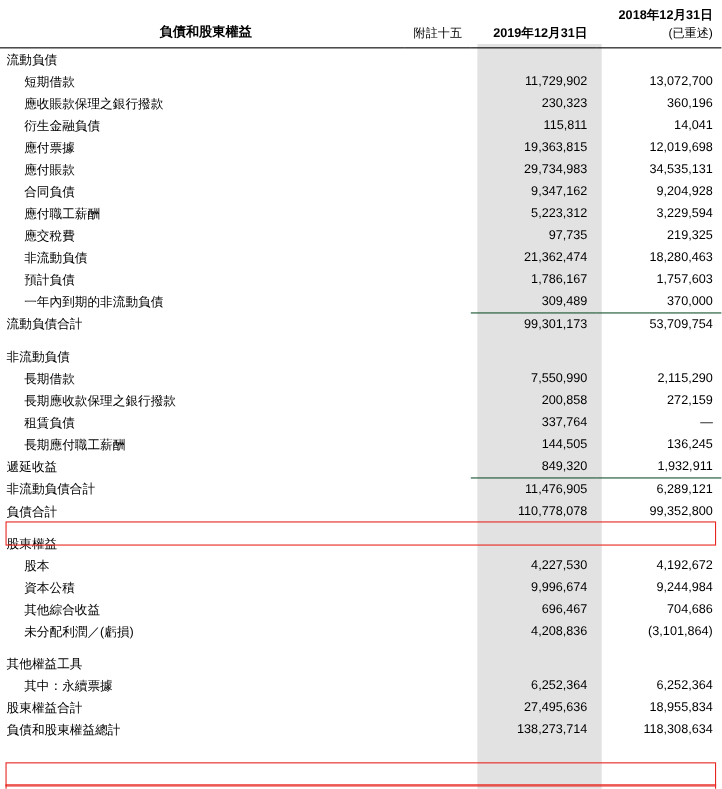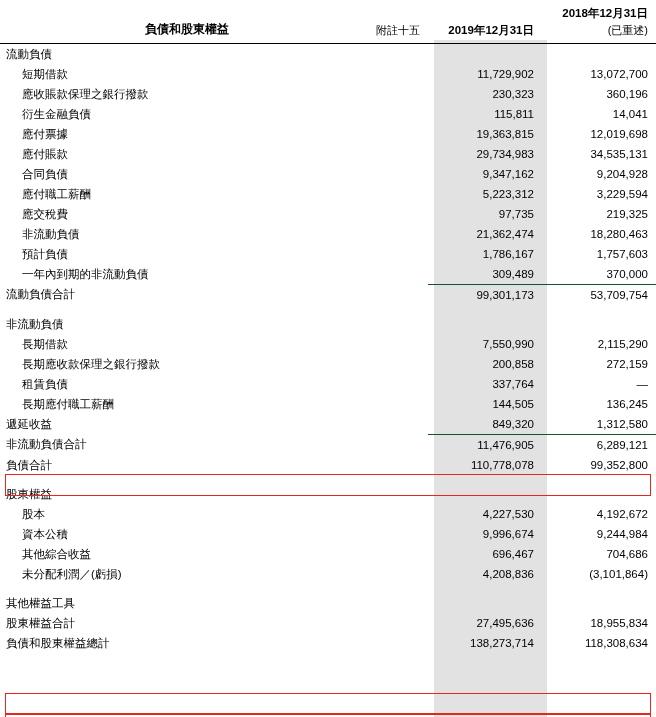--- a/index.html
+++ b/index.html
@@ -252,7 +252,7 @@
             <td class="lbl">遞延收益</td>
             <td class="num"></td>
             <td class="num">849,320</td>
-            <td class="num">1,312,580</td>
+            <td class="num">1,932,911</td>
           </tr>
           <tr class="bold row">
             <td class="lbl">非流動負債合計</td>

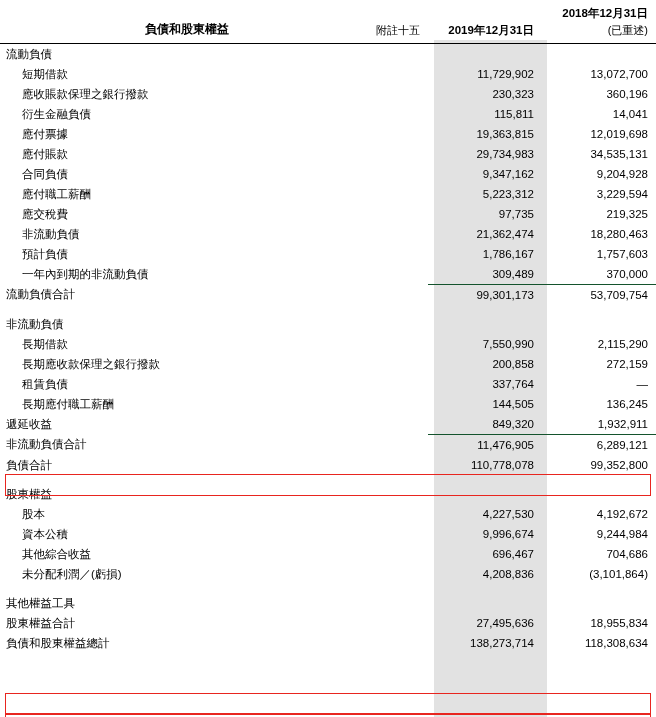--- a/index.html
+++ b/index.html
@@ -308,6 +308,12 @@
             <td class="num"></td>
             <td class="num"></td>
           </tr>
+          <tr class="row">
+            <td class="lbl indent1">其中：永續票據</td>
+            <td class="num"></td>
+            <td class="num">6,252,364</td>
+            <td class="num">6,252,364</td>
+          </tr>
           <tr class="bold row">
             <td class="lbl">股東權益合計</td>
             <td class="num"></td>

